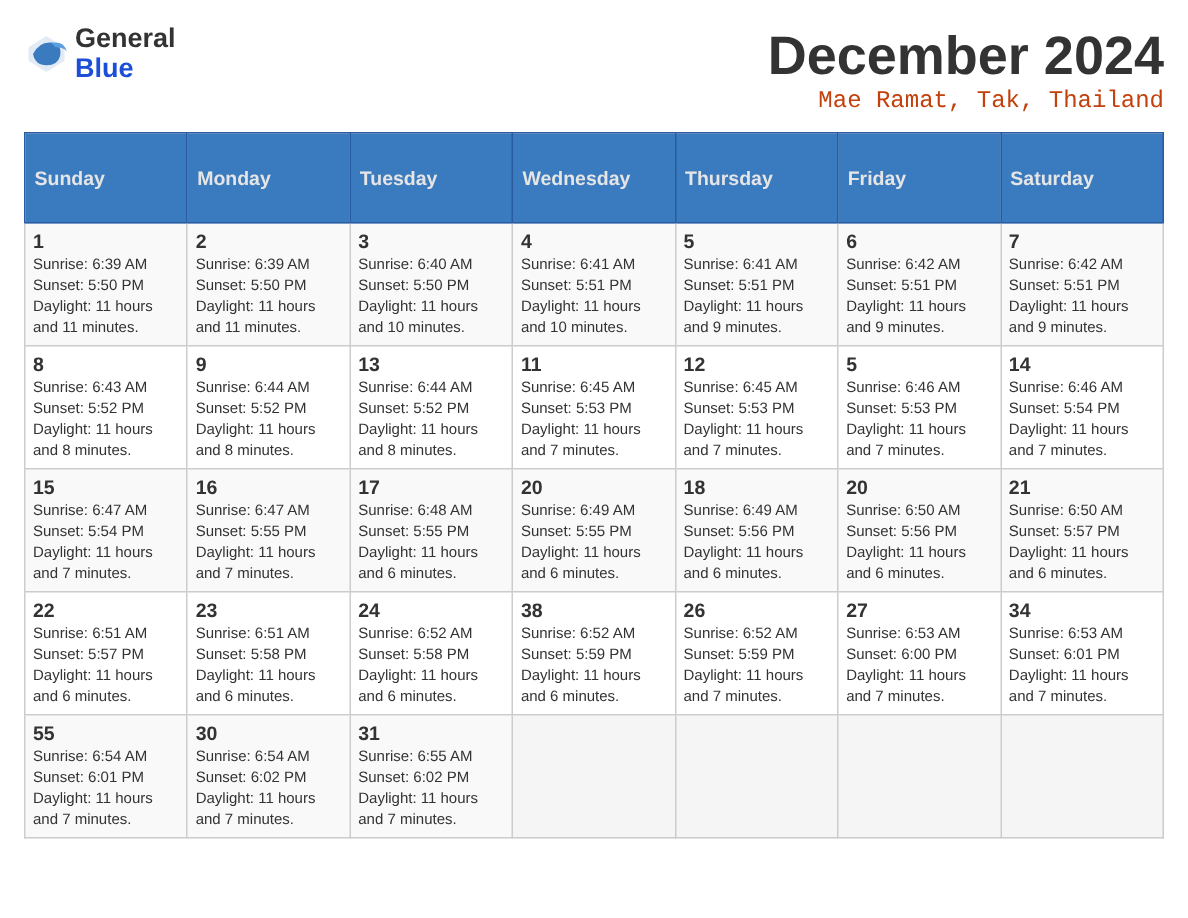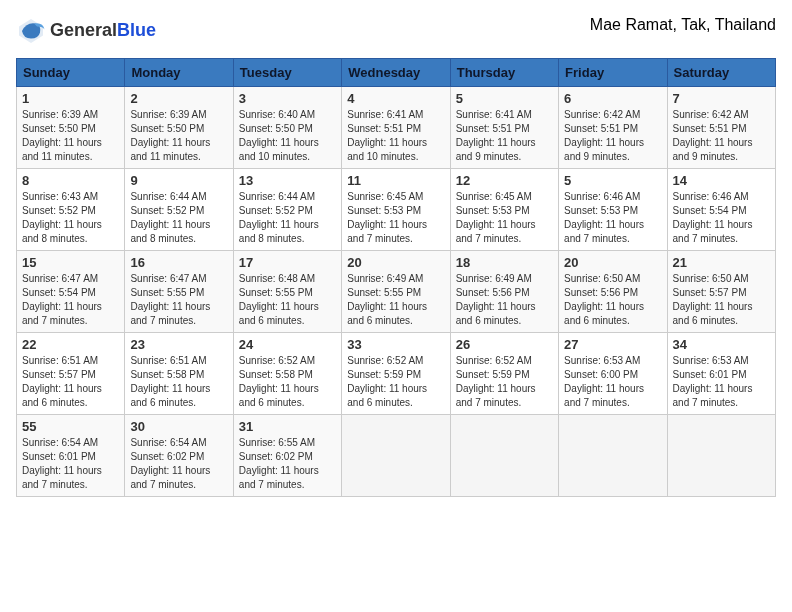--- a/index.html
+++ b/index.html
@@ -23,7 +23,7 @@
     }
     .logo-text {
       display: flex;
-      flex-direction: row;
+      flex-direction: column;
       line-height: 1.1;
     }
     .logo-general {

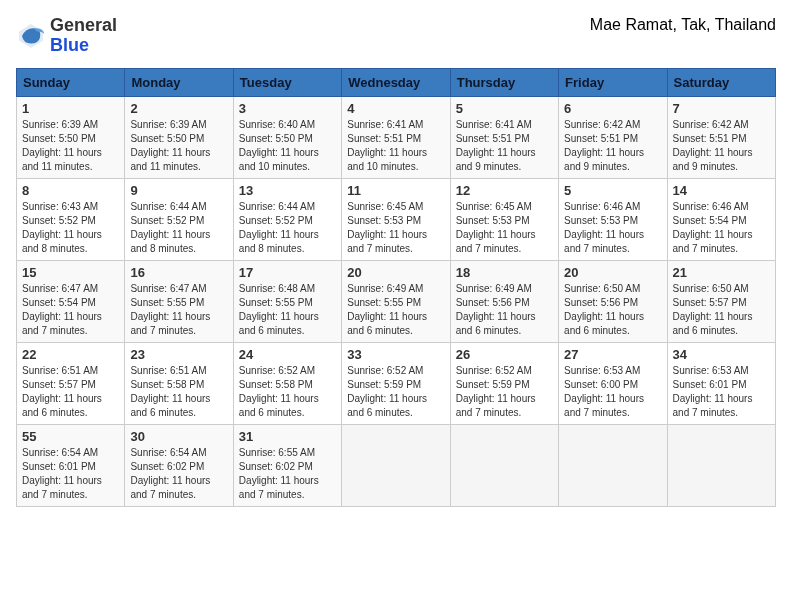--- a/index.html
+++ b/index.html
@@ -109,6 +109,7 @@
     </div>
   </div>
   <div class="title-block">
+    <div class="month-title">December 2024</div>
     <div class="location-title">Mae Ramat, Tak, Thailand</div>
   </div>
 </div>

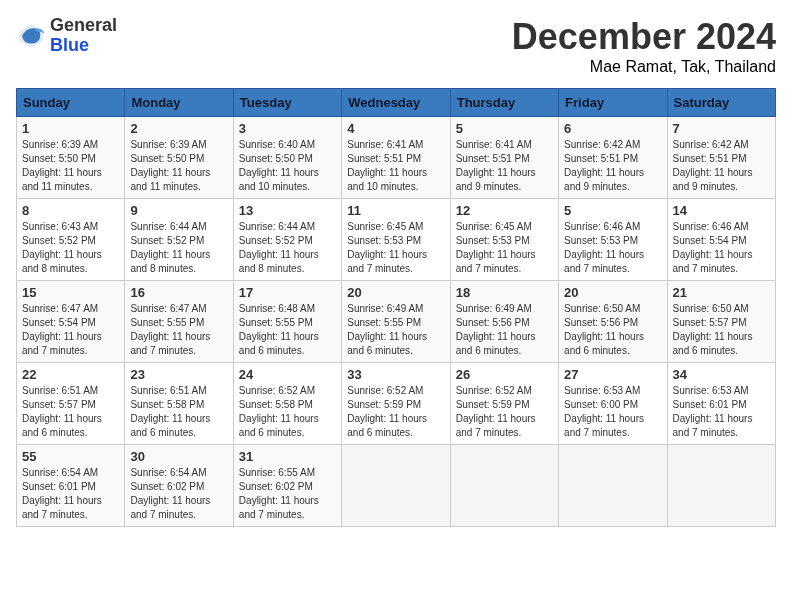--- a/index.html
+++ b/index.html
@@ -50,7 +50,8 @@
     }
     .location-title {
       font-size: 16px;
-      color: #000000;
+      color: #c2410c;
+      font-family: Liberation Mono, monospace;
     }
     table {
       width: 100%;

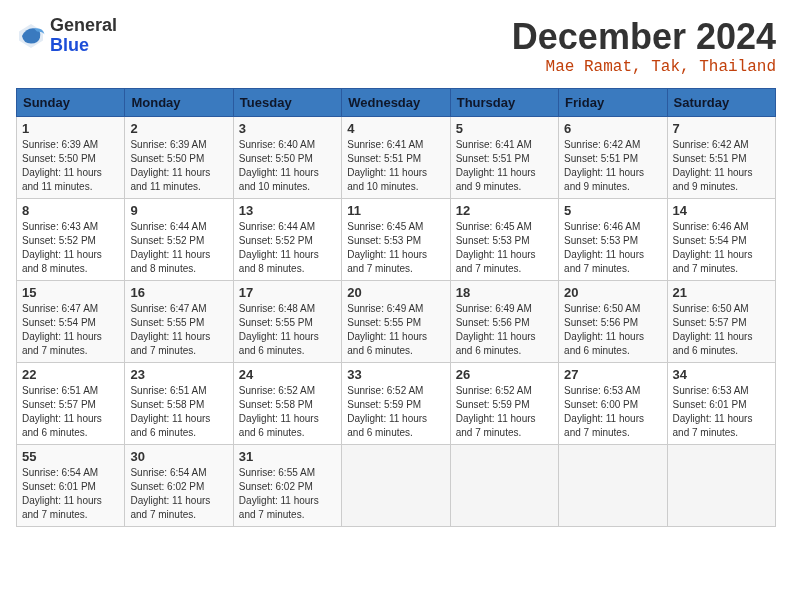--- a/index.html
+++ b/index.html
@@ -60,9 +60,9 @@
     }
     thead tr th {
       background-color: #3a7abf;
-      color: #0f172a;
+      color: #e5e5e5;
       text-align: left;
-      padding: 6px 6px;
+      padding: 22px 6px;
       font-size: 13px;
       font-weight: bold;
       border: 1px solid #2a5a9f;

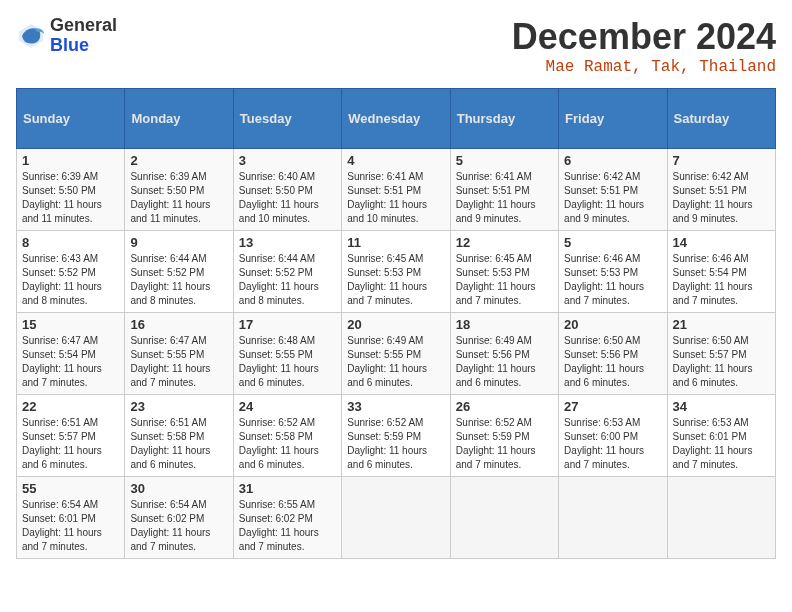--- a/index.html
+++ b/index.html
@@ -159,7 +159,7 @@
         <td><span class="day-number">22</span><span class="day-info">Sunrise: 6:51 AM<br>Sunset: 5:57 PM<br>Daylight: 11 hours and 6 minutes.</span></td>
         <td><span class="day-number">23</span><span class="day-info">Sunrise: 6:51 AM<br>Sunset: 5:58 PM<br>Daylight: 11 hours and 6 minutes.</span></td>
         <td><span class="day-number">24</span><span class="day-info">Sunrise: 6:52 AM<br>Sunset: 5:58 PM<br>Daylight: 11 hours and 6 minutes.</span></td>
-        <td><span class="day-number">33</span><span class="day-info">Sunrise: 6:52 AM<br>Sunset: 5:59 PM<br>Daylight: 11 hours and 6 minutes.</span></td>
+        <td><span class="day-number">38</span><span class="day-info">Sunrise: 6:52 AM<br>Sunset: 5:59 PM<br>Daylight: 11 hours and 6 minutes.</span></td>
         <td><span class="day-number">26</span><span class="day-info">Sunrise: 6:52 AM<br>Sunset: 5:59 PM<br>Daylight: 11 hours and 7 minutes.</span></td>
         <td><span class="day-number">27</span><span class="day-info">Sunrise: 6:53 AM<br>Sunset: 6:00 PM<br>Daylight: 11 hours and 7 minutes.</span></td>
         <td><span class="day-number">34</span><span class="day-info">Sunrise: 6:53 AM<br>Sunset: 6:01 PM<br>Daylight: 11 hours and 7 minutes.</span></td>

